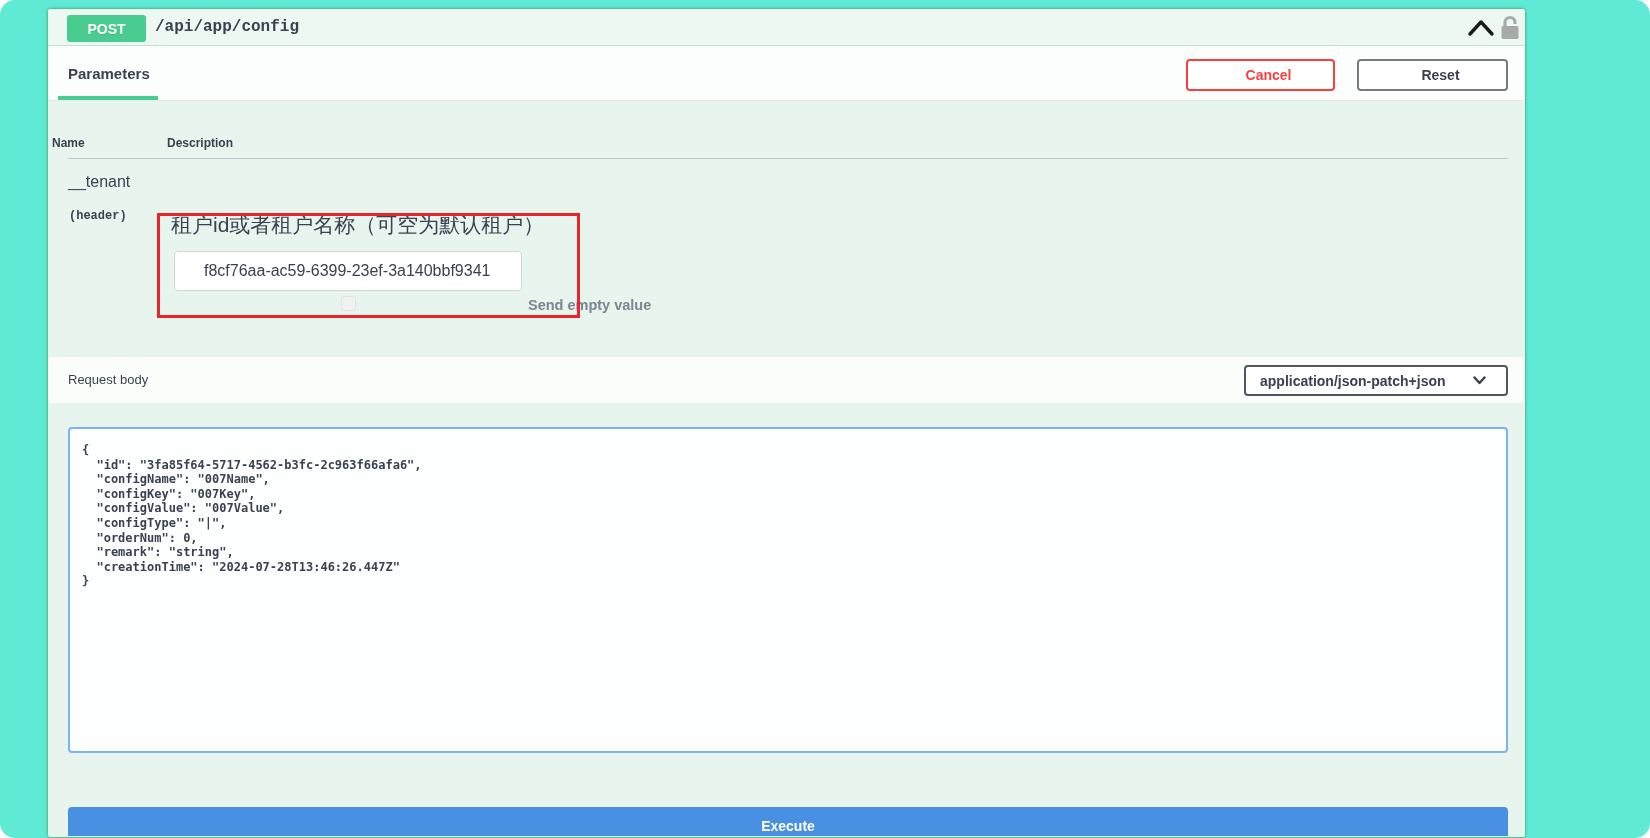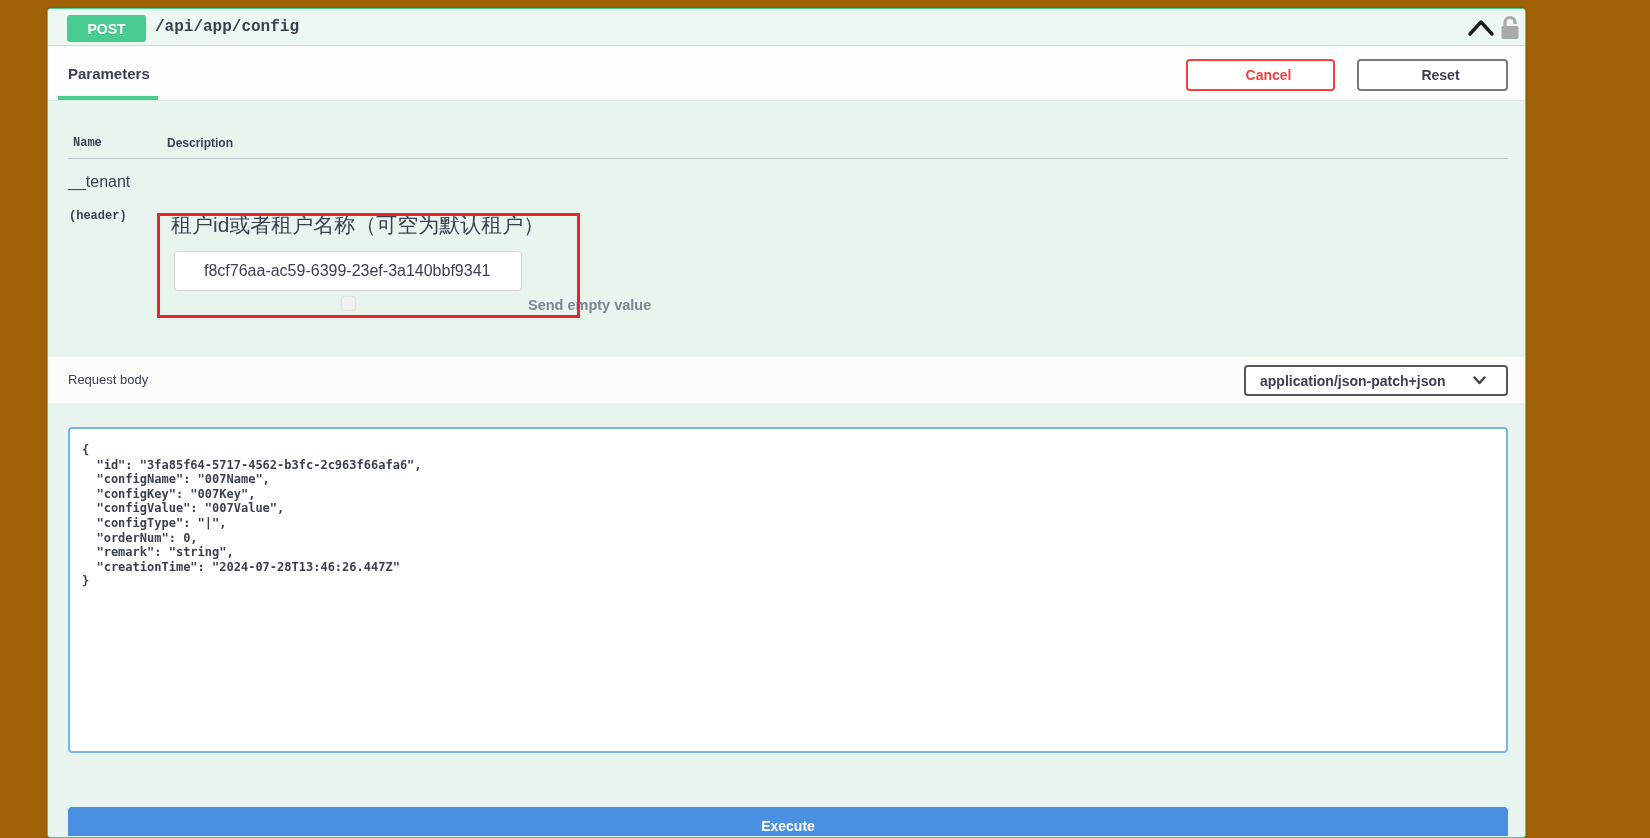--- a/index.html
+++ b/index.html
@@ -5,7 +5,7 @@
   * { margin:0; padding:0; box-sizing:border-box; }
   html,body { background:#ffffff; }
   body { font-family:"Liberation Sans", sans-serif; color:#3b4151; }
-  .page { position:relative; width:1650px; height:838px; background:#a16207; overflow:hidden; }
+  .page { position:relative; width:1650px; height:838px; background:#5eead4; overflow:hidden;border-radius:15px; }
 
   .opblock {
     position:absolute; left:47px; top:8px; width:1479px; height:830px;

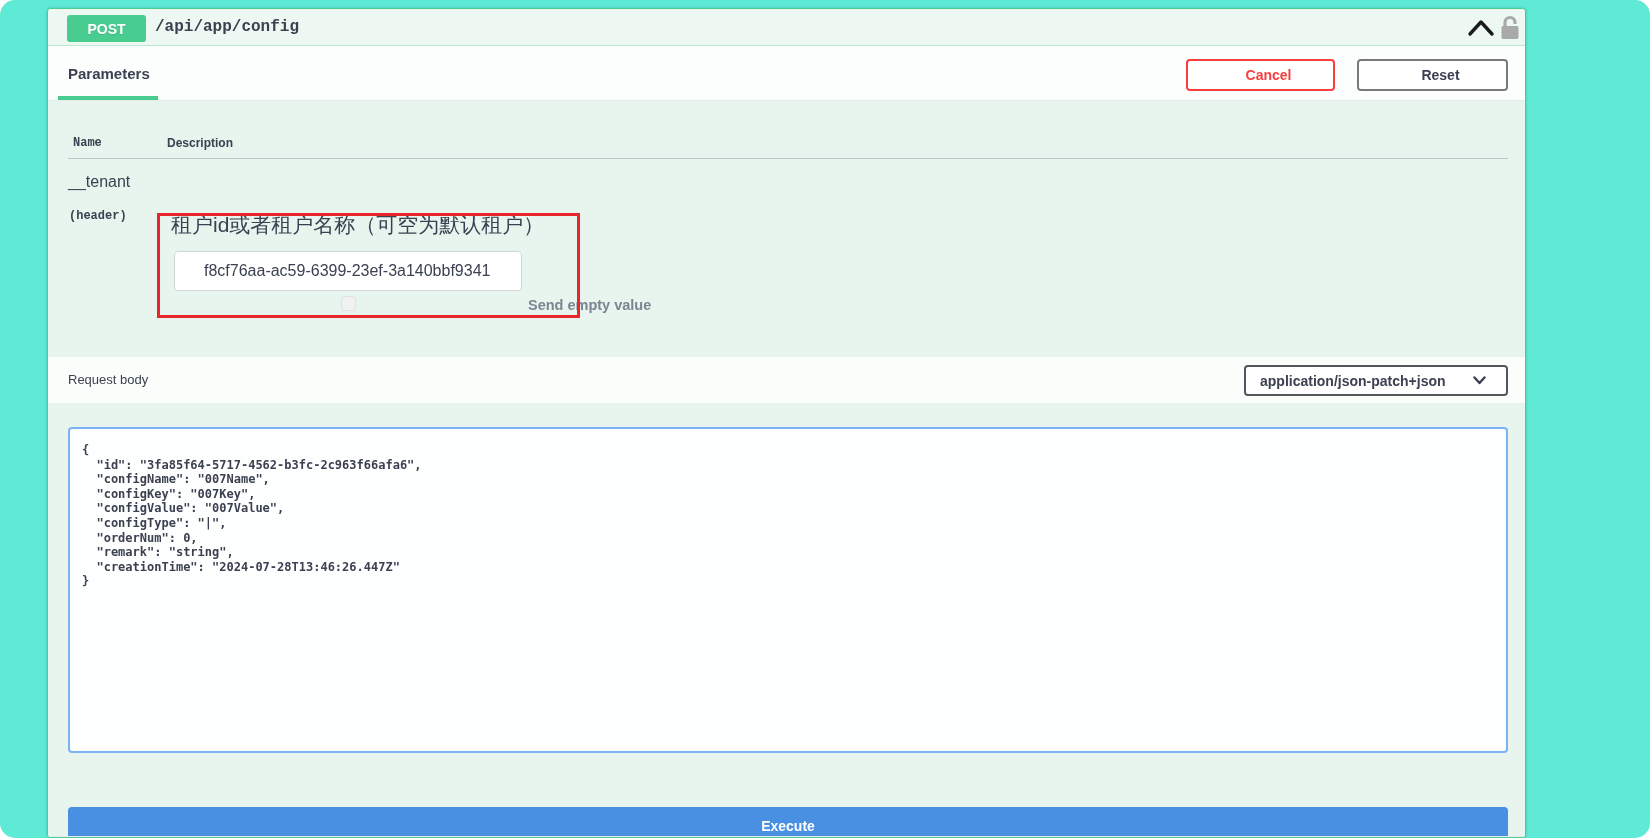--- a/index.html
+++ b/index.html
@@ -37,7 +37,7 @@
   
   .params-section { position:absolute; left:0; top:92px; width:100%; height:256px; background:#e8f5ef; }
   .col-header { position:absolute; top:35px; font-size:12px; font-weight:bold; color:#3b4151; }
-  .col-name { left:25px;font-family:Liberation Mono, monospace; } .col-desc { left:119px;text-align:center; }
+  .col-name { left:4px; } .col-desc { left:119px;text-align:center; }
   .header-divider { position:absolute; left:20px; top:57px; width:1440px; height:1px; background:rgba(59,65,81,.25); }
   .param-name { position:absolute; left:20px; top:72px; font-size:16px; color:#3b4151; }
   .param-in { position:absolute; left:21px; top:108px; font-family:"Liberation Mono","DejaVu Sans Mono",monospace;

